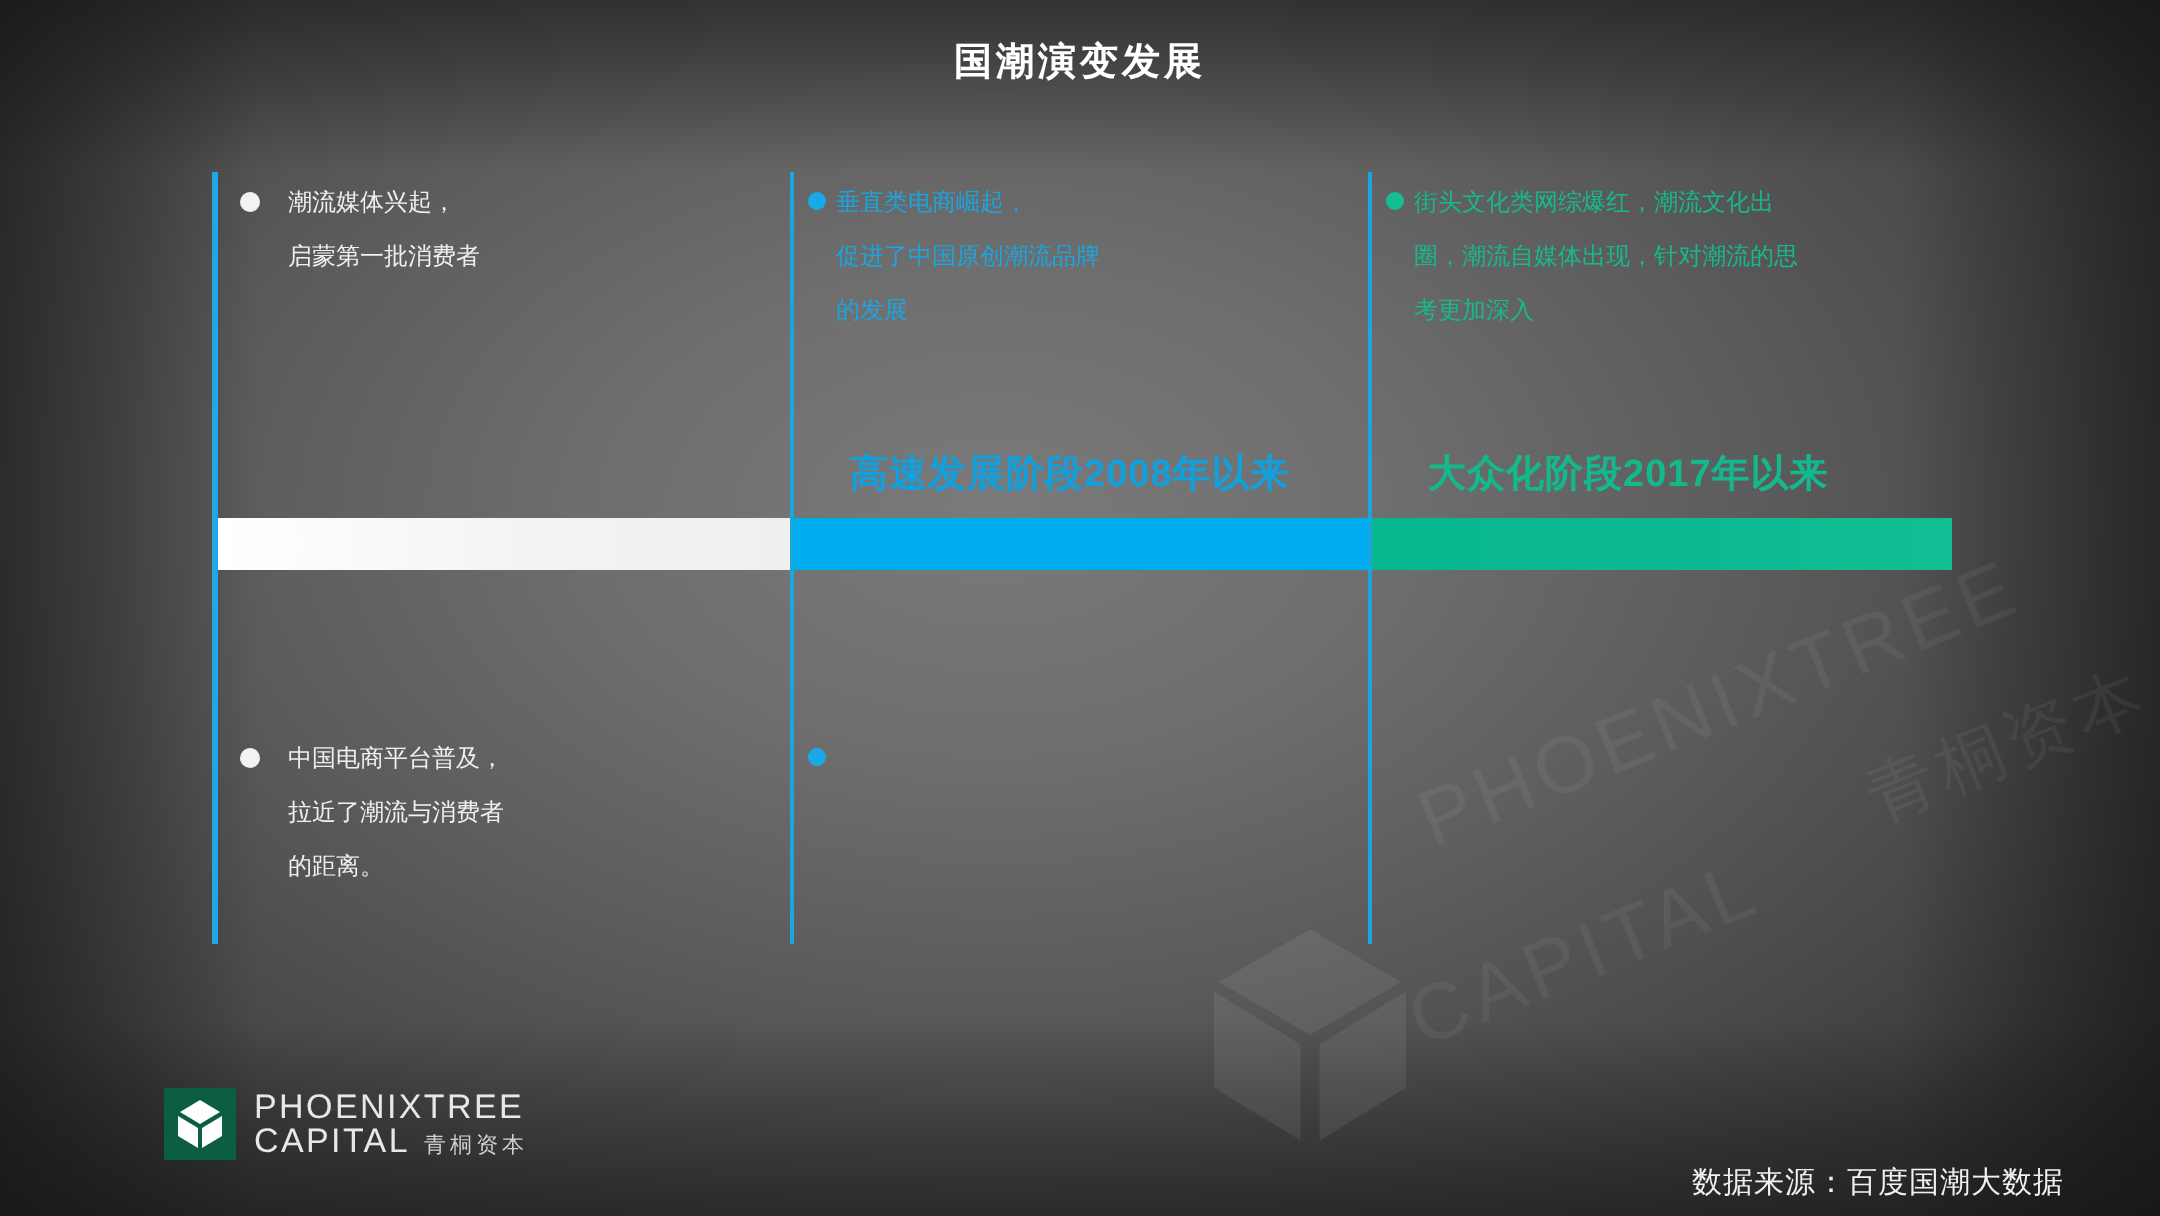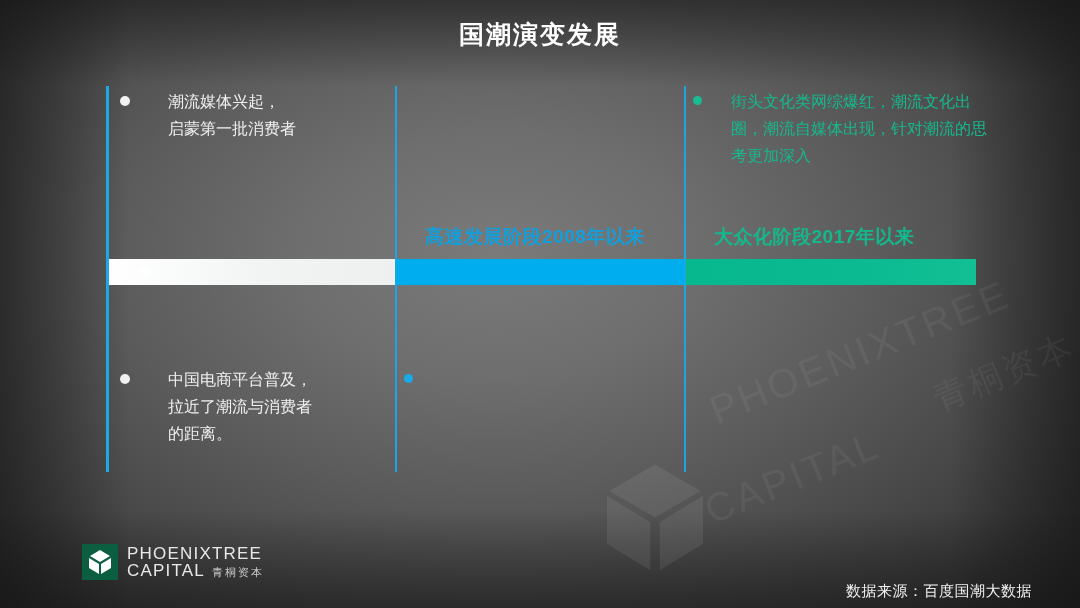--- a/index.html
+++ b/index.html
@@ -54,7 +54,7 @@
     top: 18px;
     text-align: center;
     color: #ffffff;
-    font-size: 25px;
+    font-size: 19px;
     font-weight: bold;
     letter-spacing: 2px;
   }

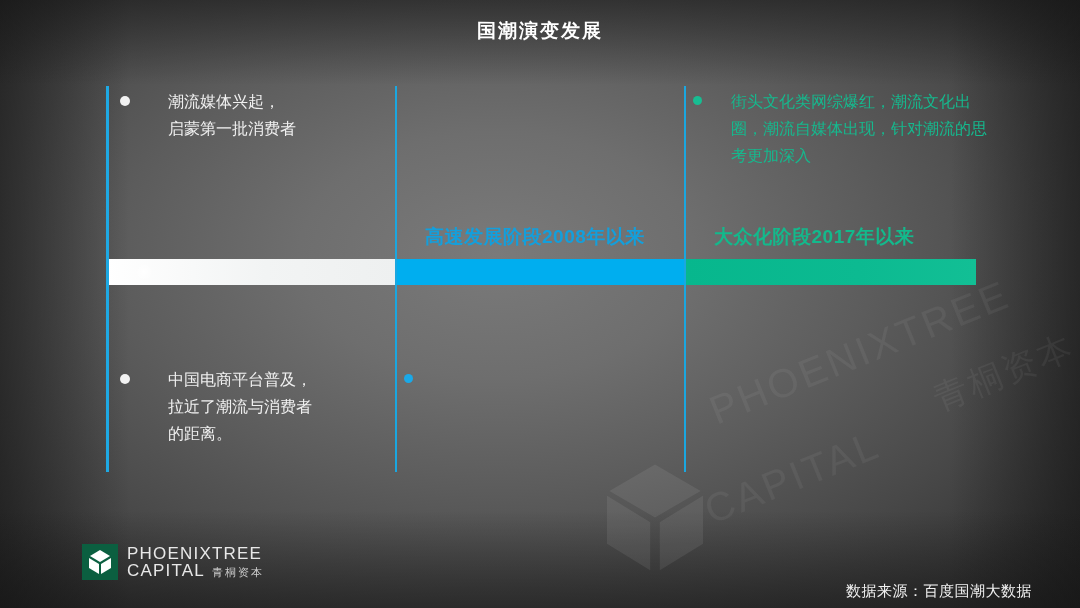--- a/index.html
+++ b/index.html
@@ -108,7 +108,7 @@
   .dot.blue  { width: 9px;  height: 9px;  background:#1aa9e8; margin-right: 5px; }
   .dot.green { width: 9px;  height: 9px;  background:#17bd92; margin-right: 5px; }
 
-  .txt { font-size: 16px; line-height: 27px; white-space: pre-line; margin-left: 24px; }
+  .txt { font-size: 12px; line-height: 27px; white-space: pre-line; }
   .txt.white { color: #f0f0f0; }
   .txt.blue  { color: #1ba5e0; }
   .txt.green { color: #15b98e; }

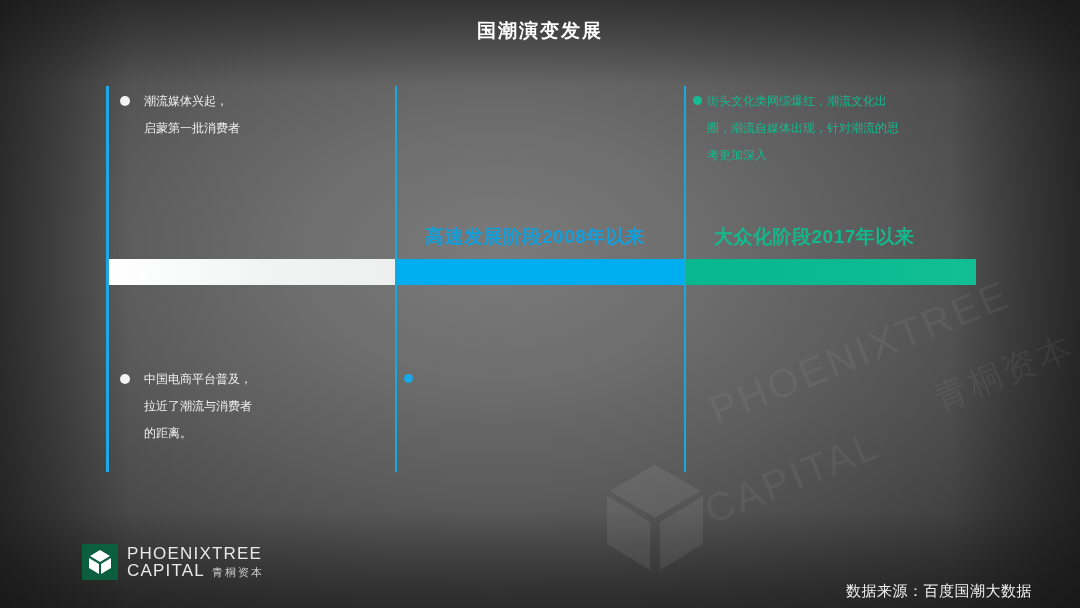--- a/index.html
+++ b/index.html
@@ -215,6 +215,14 @@
     </div>
   </div>
 
+  <div class="col" style="left:404px; top:88px; width:272px;">
+    <div class="bullet-row">
+      <span class="dot blue"></span>
+      <span class="txt blue">垂直类电商崛起，
+促进了中国原创潮流品牌
+的发展</span>
+    </div>
+  </div>
   <div class="stage-label blue" style="left:425px; top:224px;">高速发展阶段2008年以来</div>
   <div class="col" style="left:404px; top:366px; width:272px;">
     <div class="bullet-row">

